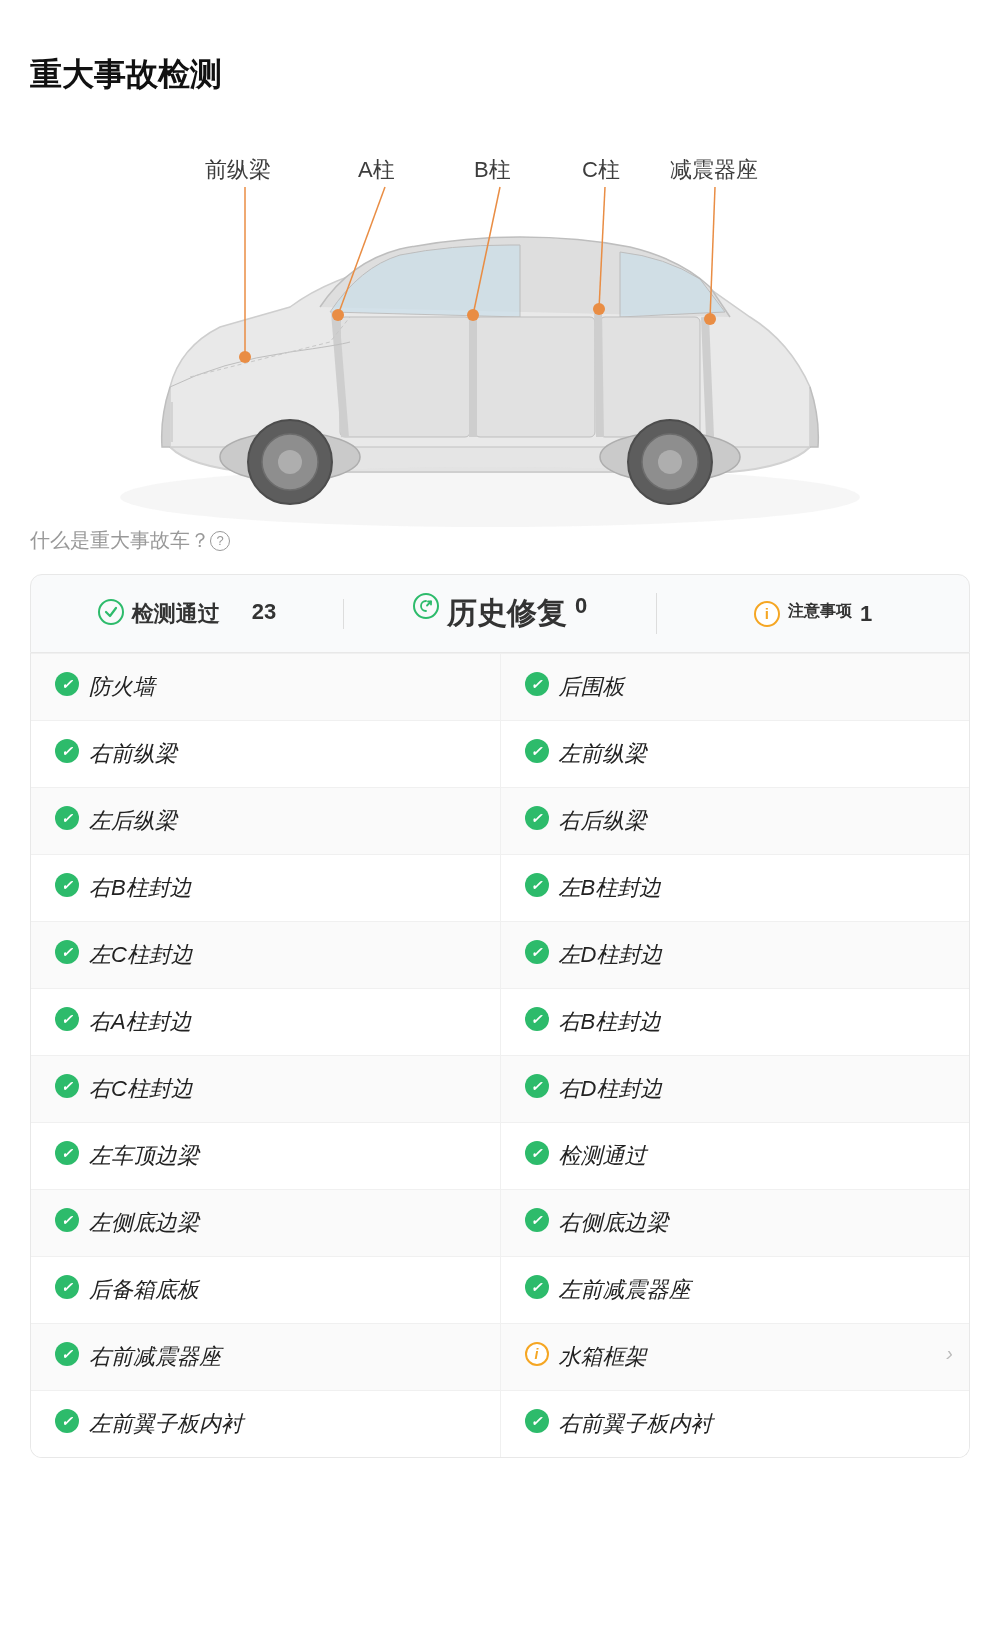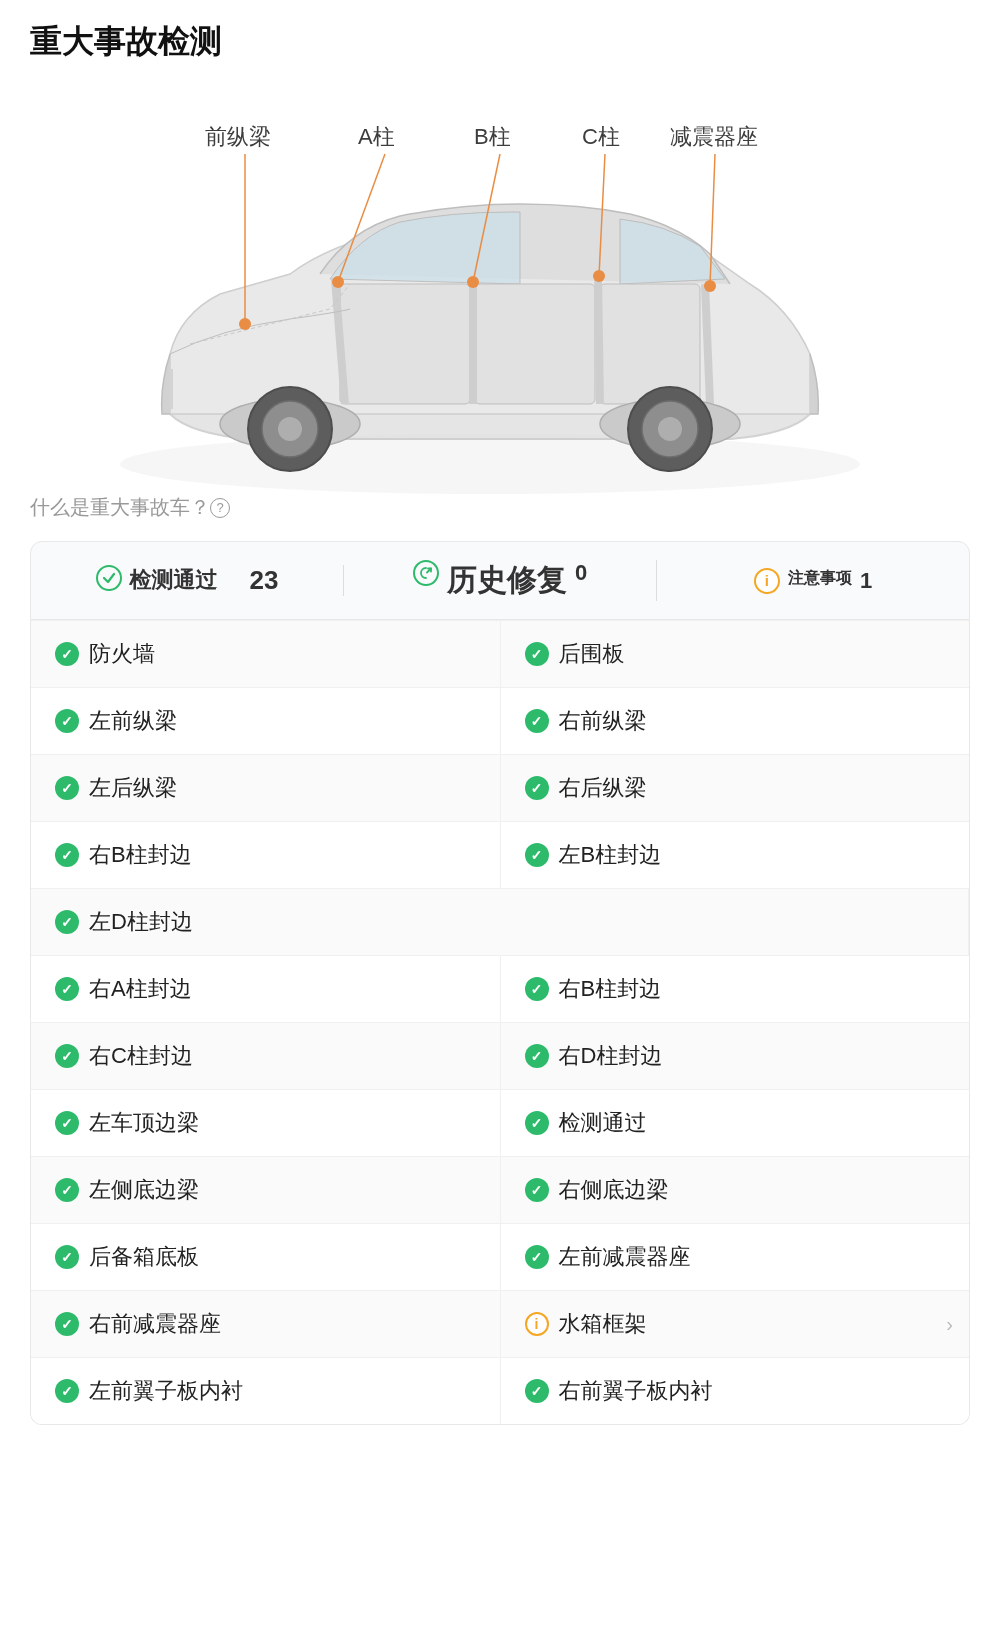--- a/index.html
+++ b/index.html
@@ -13,7 +13,7 @@
       background: #fff;
       width: 1000px;
       min-height: 1628px;
-      padding: 20px 30px 40px 30px;
+      padding: 53px 30px 40px 30px;
     }
     .page-title {
       font-size: 32px;

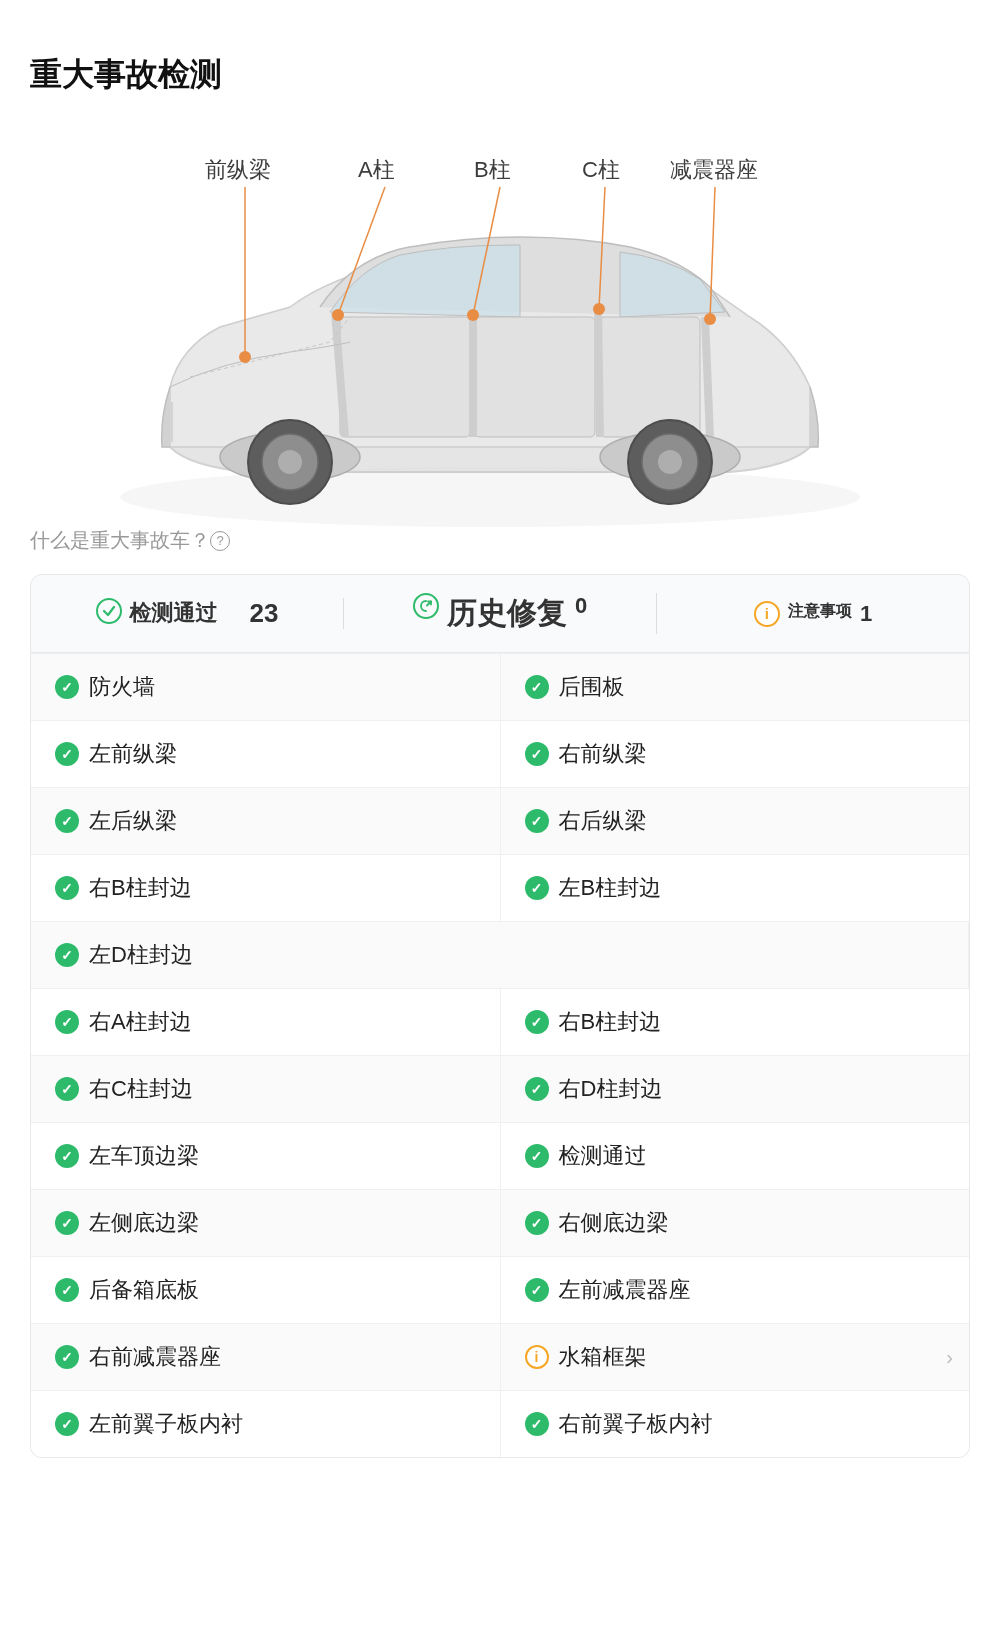--- a/index.html
+++ b/index.html
@@ -232,7 +232,7 @@
           </svg>
       </span>
       <span style="color:#333;font-size:22px;">检测通过</span>
-      <span style="color:#333;font-size:26px;font-weight:700;margin-left:24px;">23</span>
+      <span style="color:#333;font-size:22px;font-weight:700;margin-left:24px;">23</span>
     </div>
     <div class="summary-item">
       <span style="display:inline-flex;align-items:center;justify-content:center;width:26px;height:26px;border-radius:50%;border:2.5px solid #2dbb6b;">

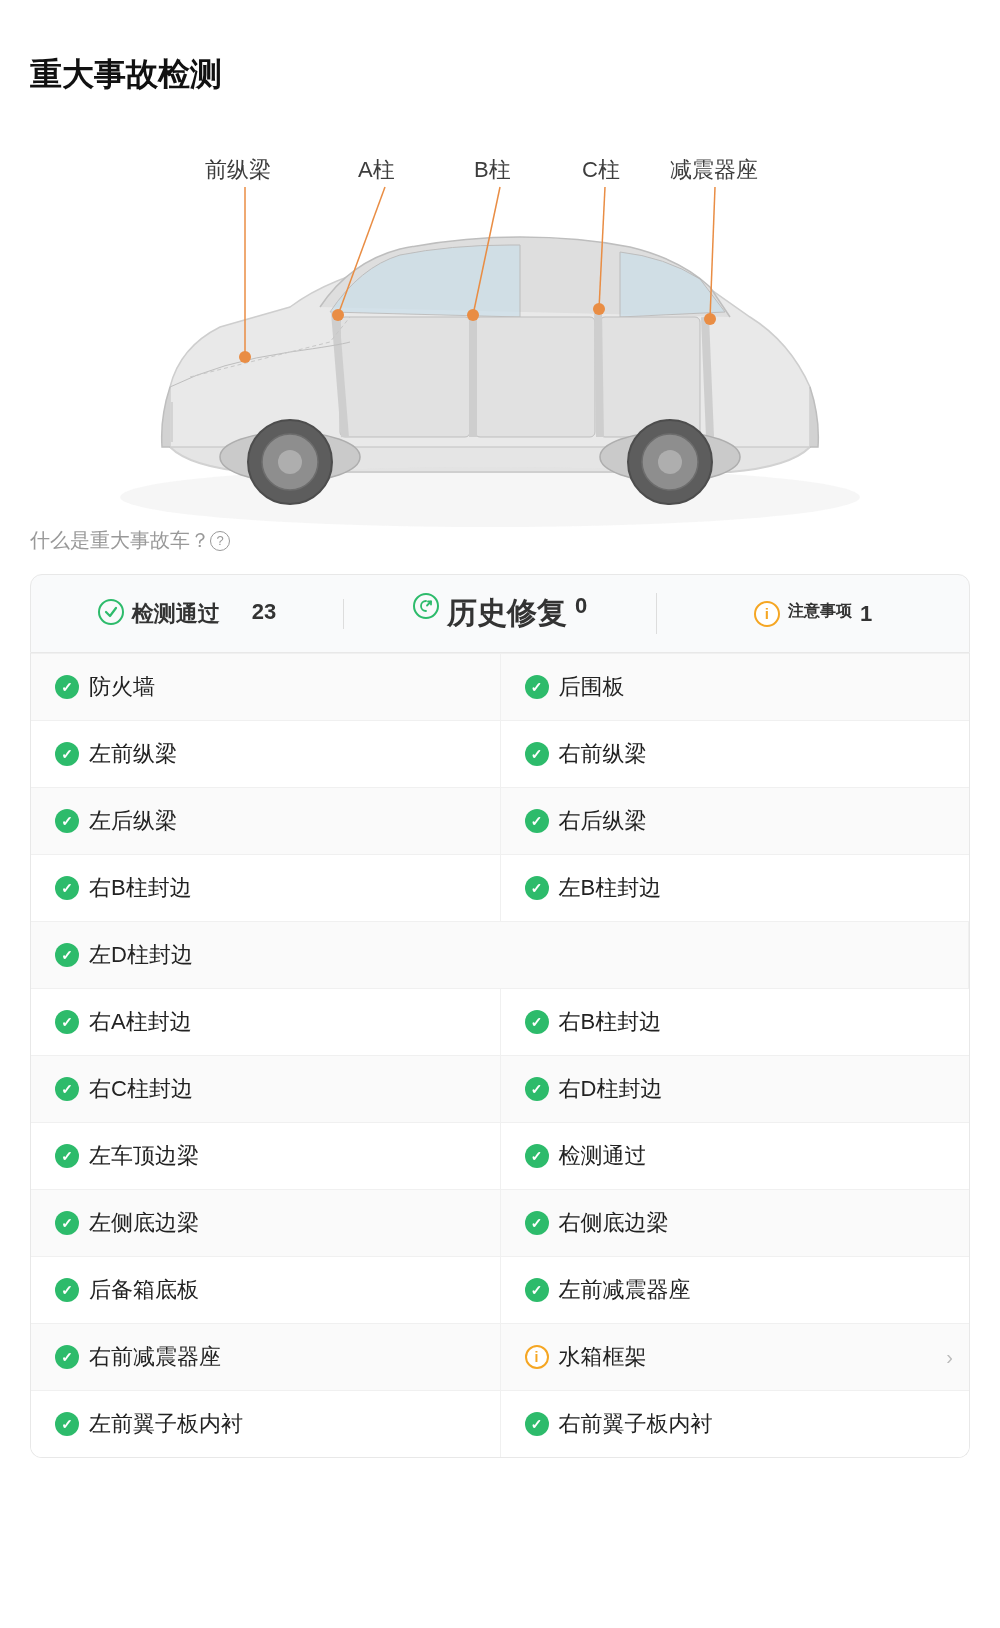--- a/index.html
+++ b/index.html
@@ -83,12 +83,12 @@
     .checklist-cell {
       flex: 1;
       display: flex;
-      align-items: center;
       gap: 10px;
       padding: 18px 24px;
       font-size: 22px;
       color: #222;
       position: relative;
+      font-style: italic;
     }
     .checklist-cell:first-child {
       border-right: 1px solid #f0f0f0;

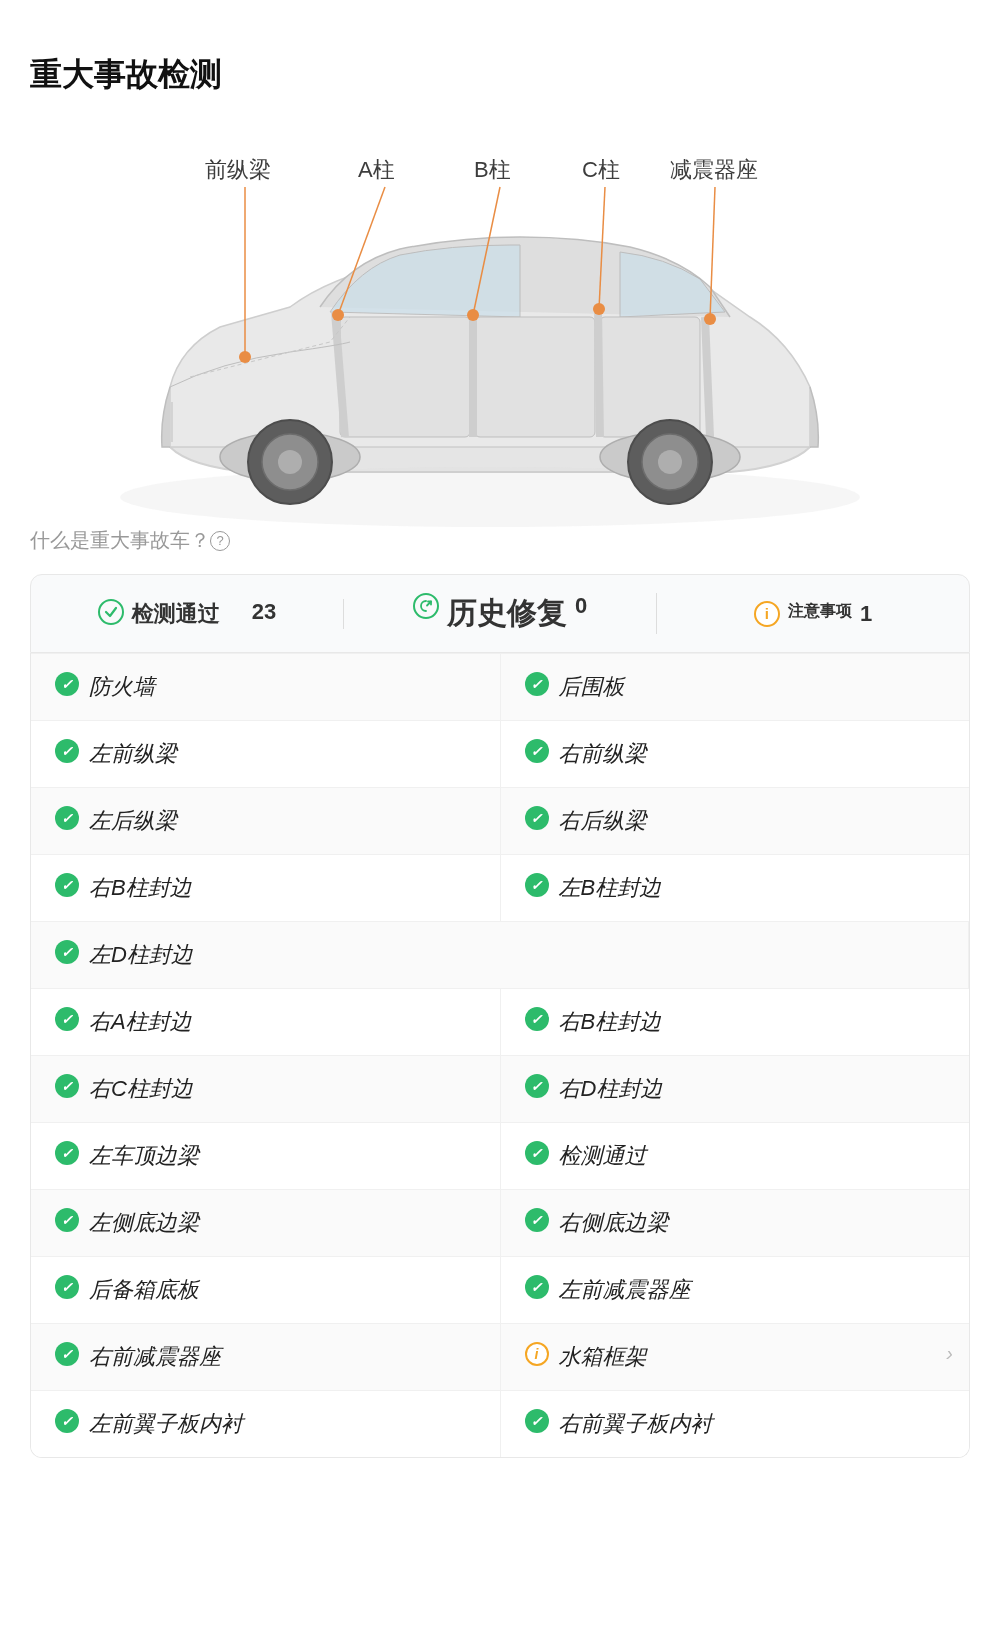--- a/index.html
+++ b/index.html
@@ -270,11 +270,11 @@
     <div class="checklist-row">
       <div class="checklist-cell">
         <span class="check-green"></span>
+        <span>右前纵梁</span>
+      </div>
+      <div class="checklist-cell">
+        <span class="check-green"></span>
         <span>左前纵梁</span>
-      </div>
-      <div class="checklist-cell">
-        <span class="check-green"></span>
-        <span>右前纵梁</span>
       </div>
     </div>
 

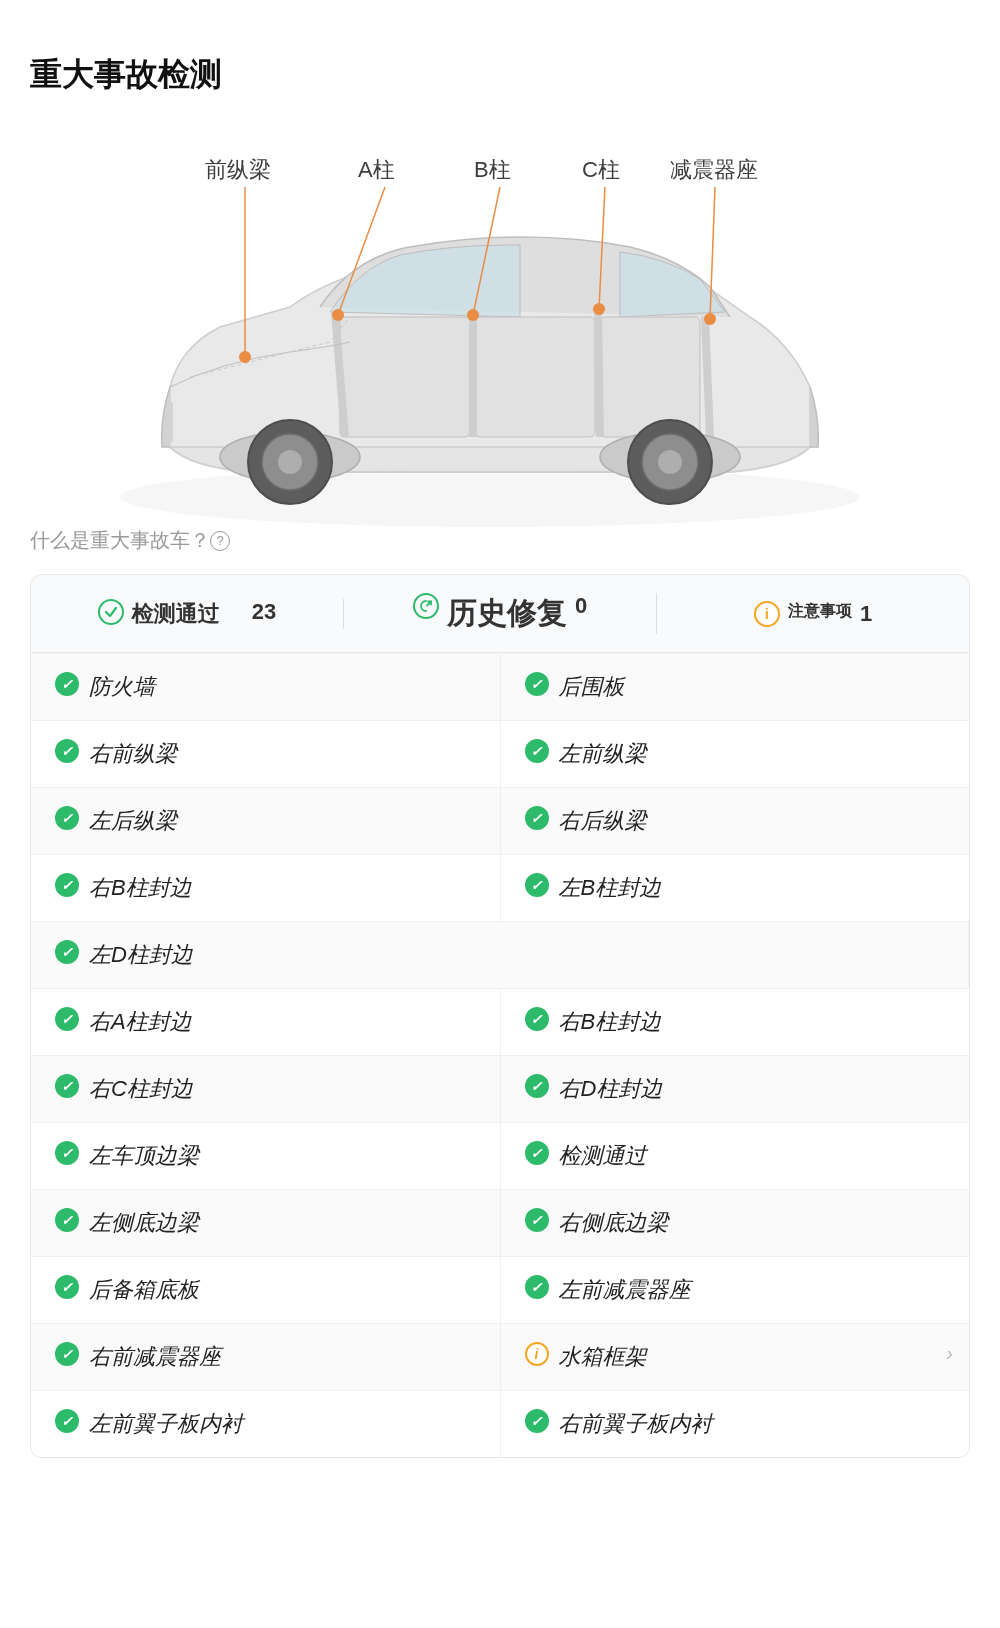--- a/index.html
+++ b/index.html
@@ -303,6 +303,10 @@
     <div class="checklist-row">
       <div class="checklist-cell">
         <span class="check-green"></span>
+        <span>左C柱封边</span>
+      </div>
+      <div class="checklist-cell">
+        <span class="check-green"></span>
         <span>左D柱封边</span>
       </div>
     </div>

